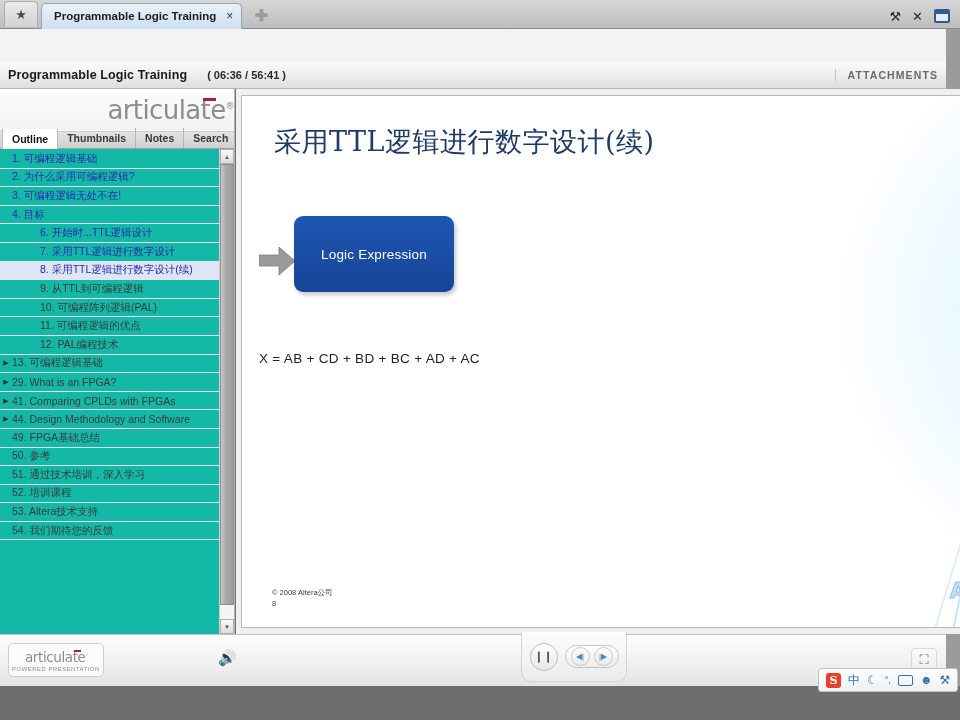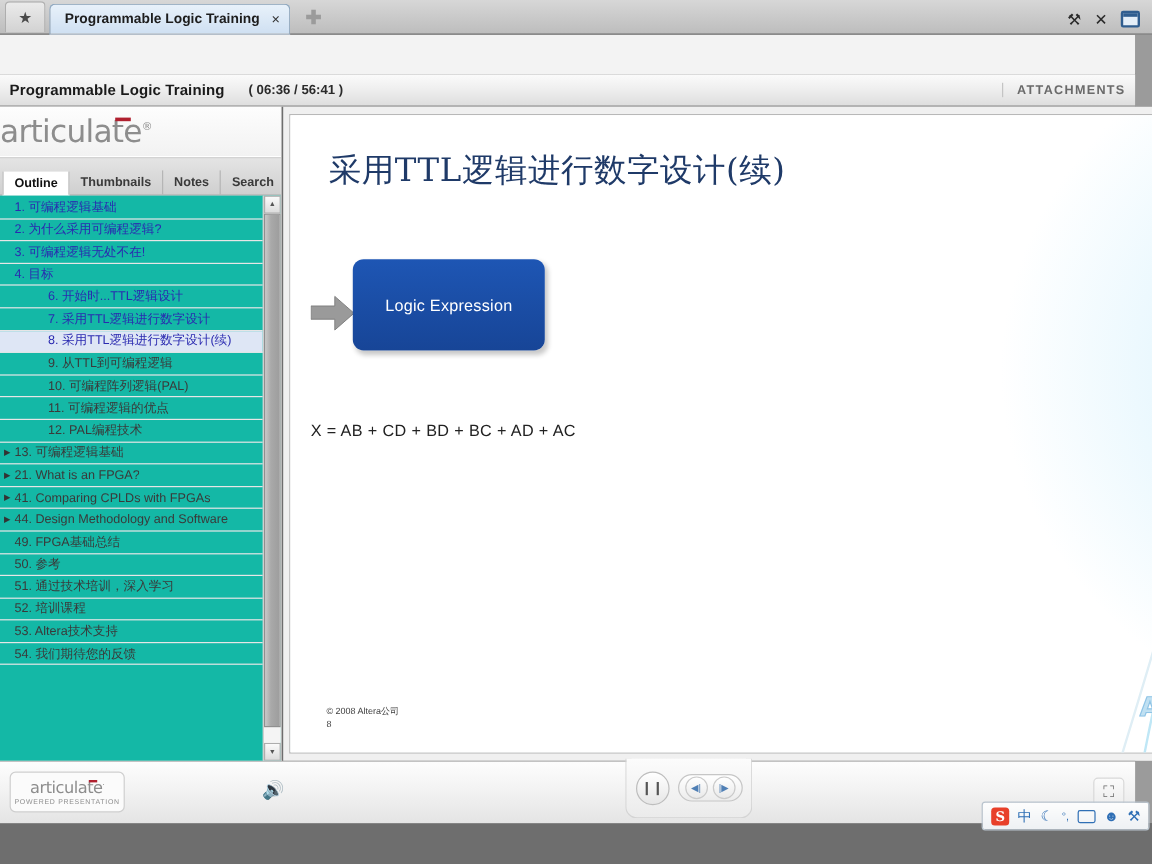--- a/index.html
+++ b/index.html
@@ -89,7 +89,7 @@
   }
   .logo-zone {
     height: 42px; background: linear-gradient(#fdfdfd,#f2f2f2);
-    display: flex; align-items: center; justify-content: flex-start;
+    display: flex; align-items: center; justify-content: flex-end;
     border-bottom: 1px solid #ffffff;
   }
   .logo-txt {

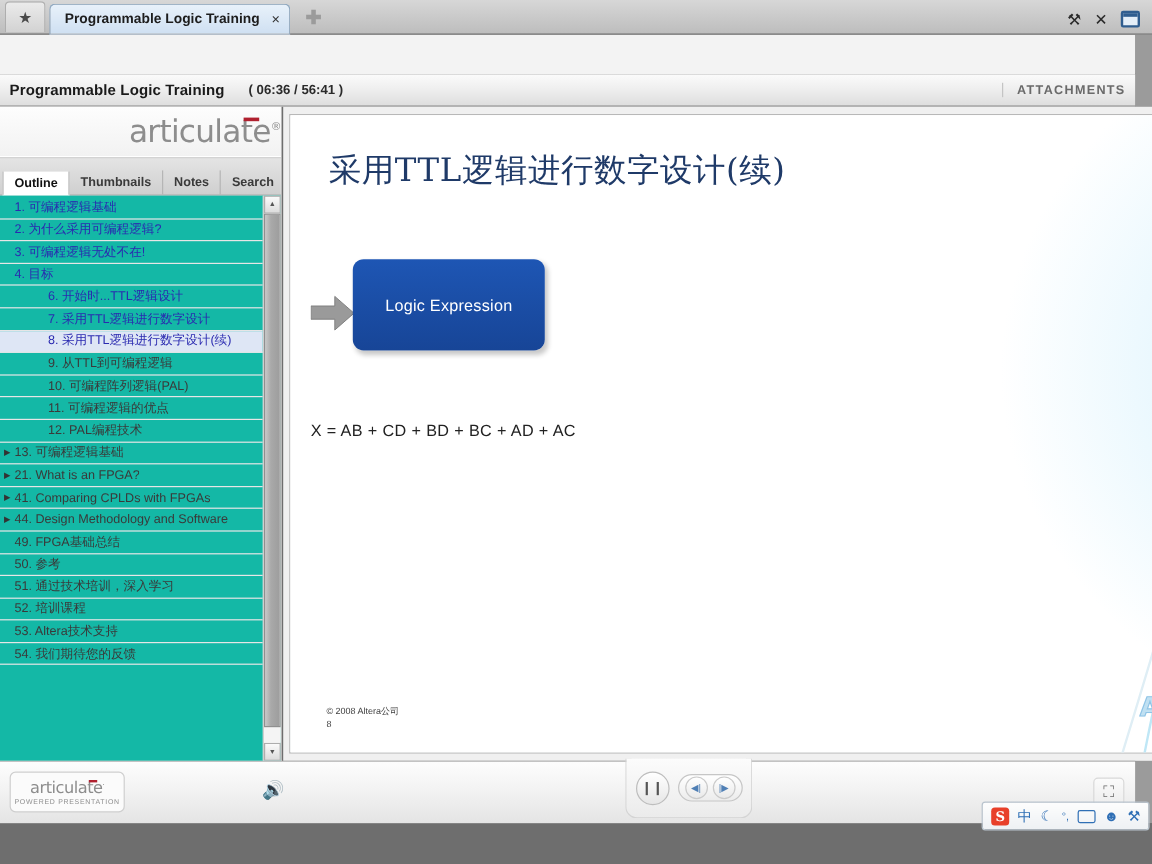--- a/index.html
+++ b/index.html
@@ -102,7 +102,7 @@
     left: 96px; top: 3px;
   }
   .tabbar {
-    height: 32px; display: flex; align-items: flex-end;
+    height: 18px; display: flex; align-items: flex-end;
     background: linear-gradient(#e4e4e4,#cfcfcf);
     border-top: 1px solid #c9c9c9; border-bottom: 1px solid #9e9e9e;
     padding-left: 2px;

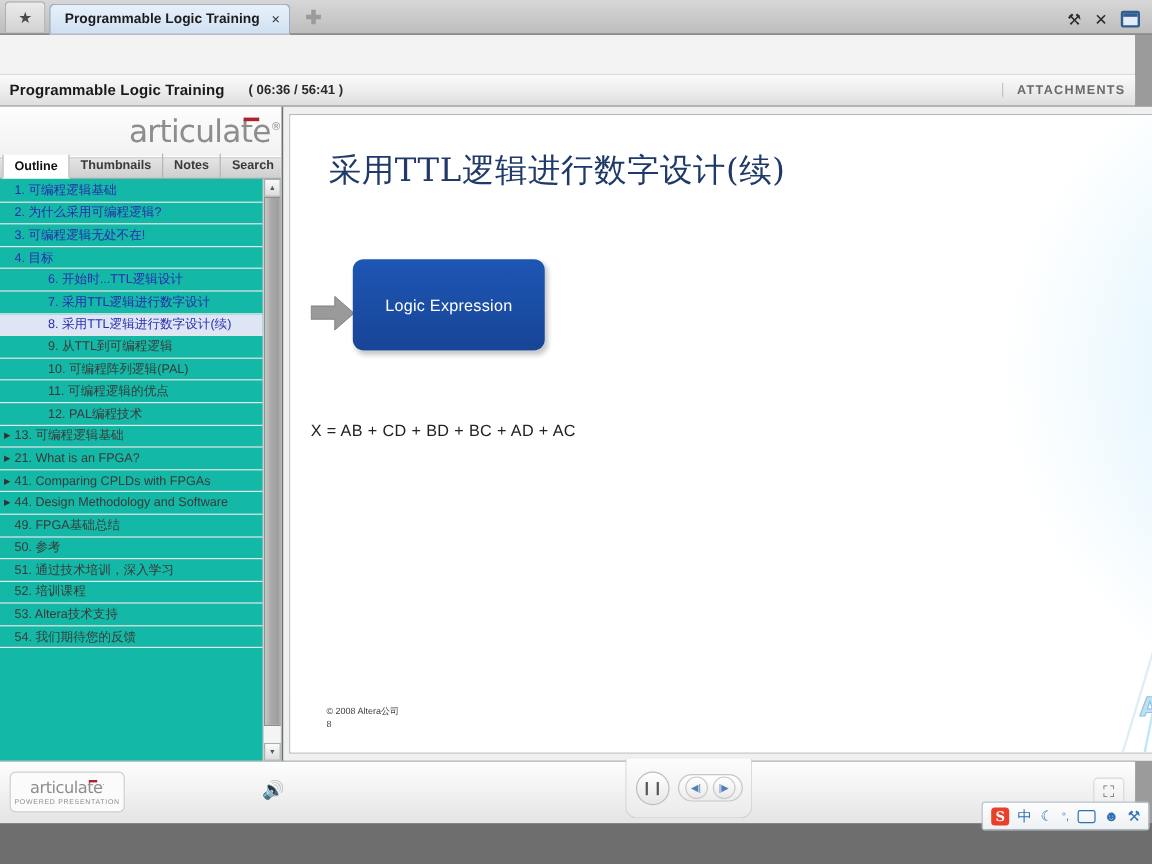--- a/index.html
+++ b/index.html
@@ -416,7 +416,7 @@
           </div>
           <div class="oitem lvl0 visited">
             <span class="tri">▶</span>
-            <span class="txt">21. What is an FPGA?</span>
+            <span class="txt">29. What is an FPGA?</span>
           </div>
           <div class="oitem lvl0 visited">
             <span class="tri">▶</span>

